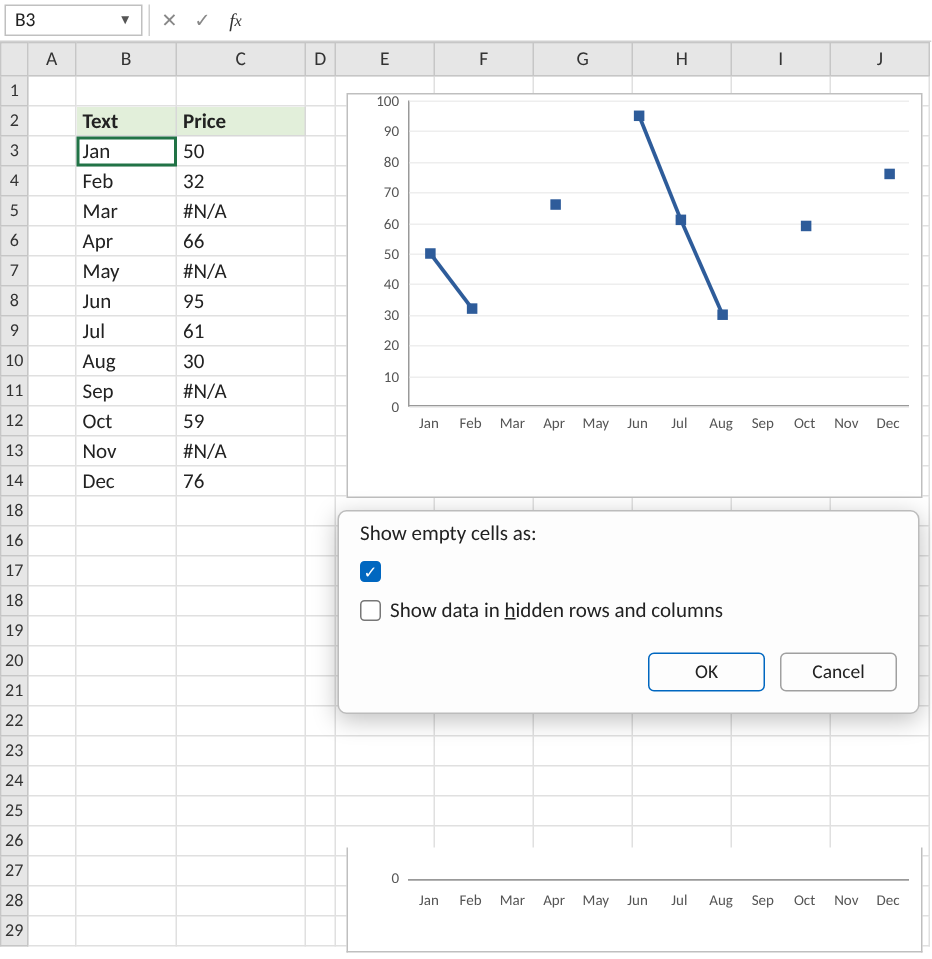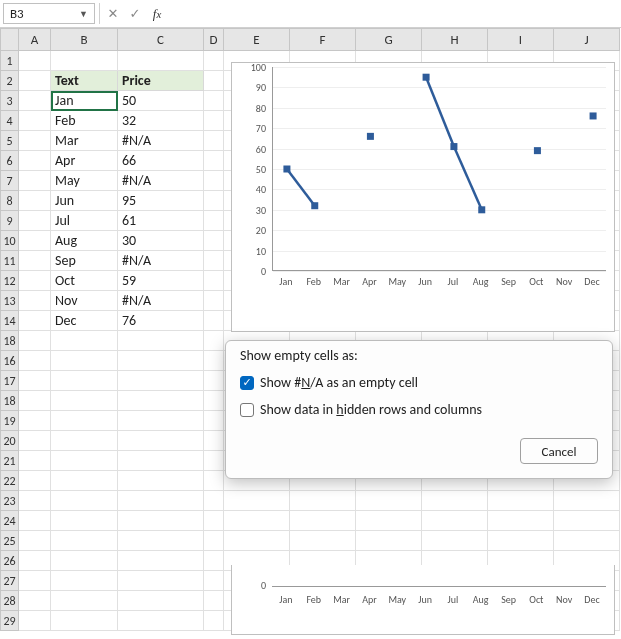--- a/index.html
+++ b/index.html
@@ -642,7 +642,6 @@
     </div>
     <div class="check-row">
       <span id="c-na" class="check checked"></span>
-      <span><span>Show #</span><span class="ul">N</span><span>/A as an empty cell</span></span>
     </div>
     <div class="check-row">
       <span id="c-hid" class="check"></span>

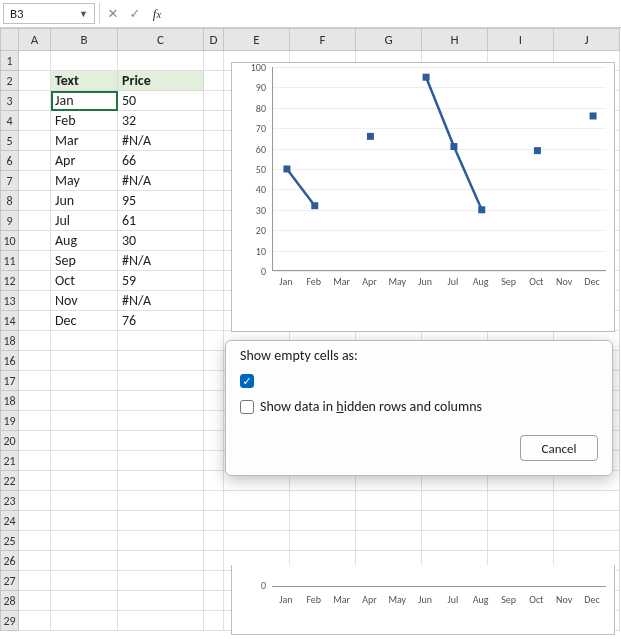--- a/index.html
+++ b/index.html
@@ -649,6 +649,9 @@
     </div>
   </div>
   <div class="dlg-buttons">
+    <div class="btn primary">
+        <span>OK</span>
+      </div>
     <div class="btn">
         <span>Cancel</span>
       </div>

